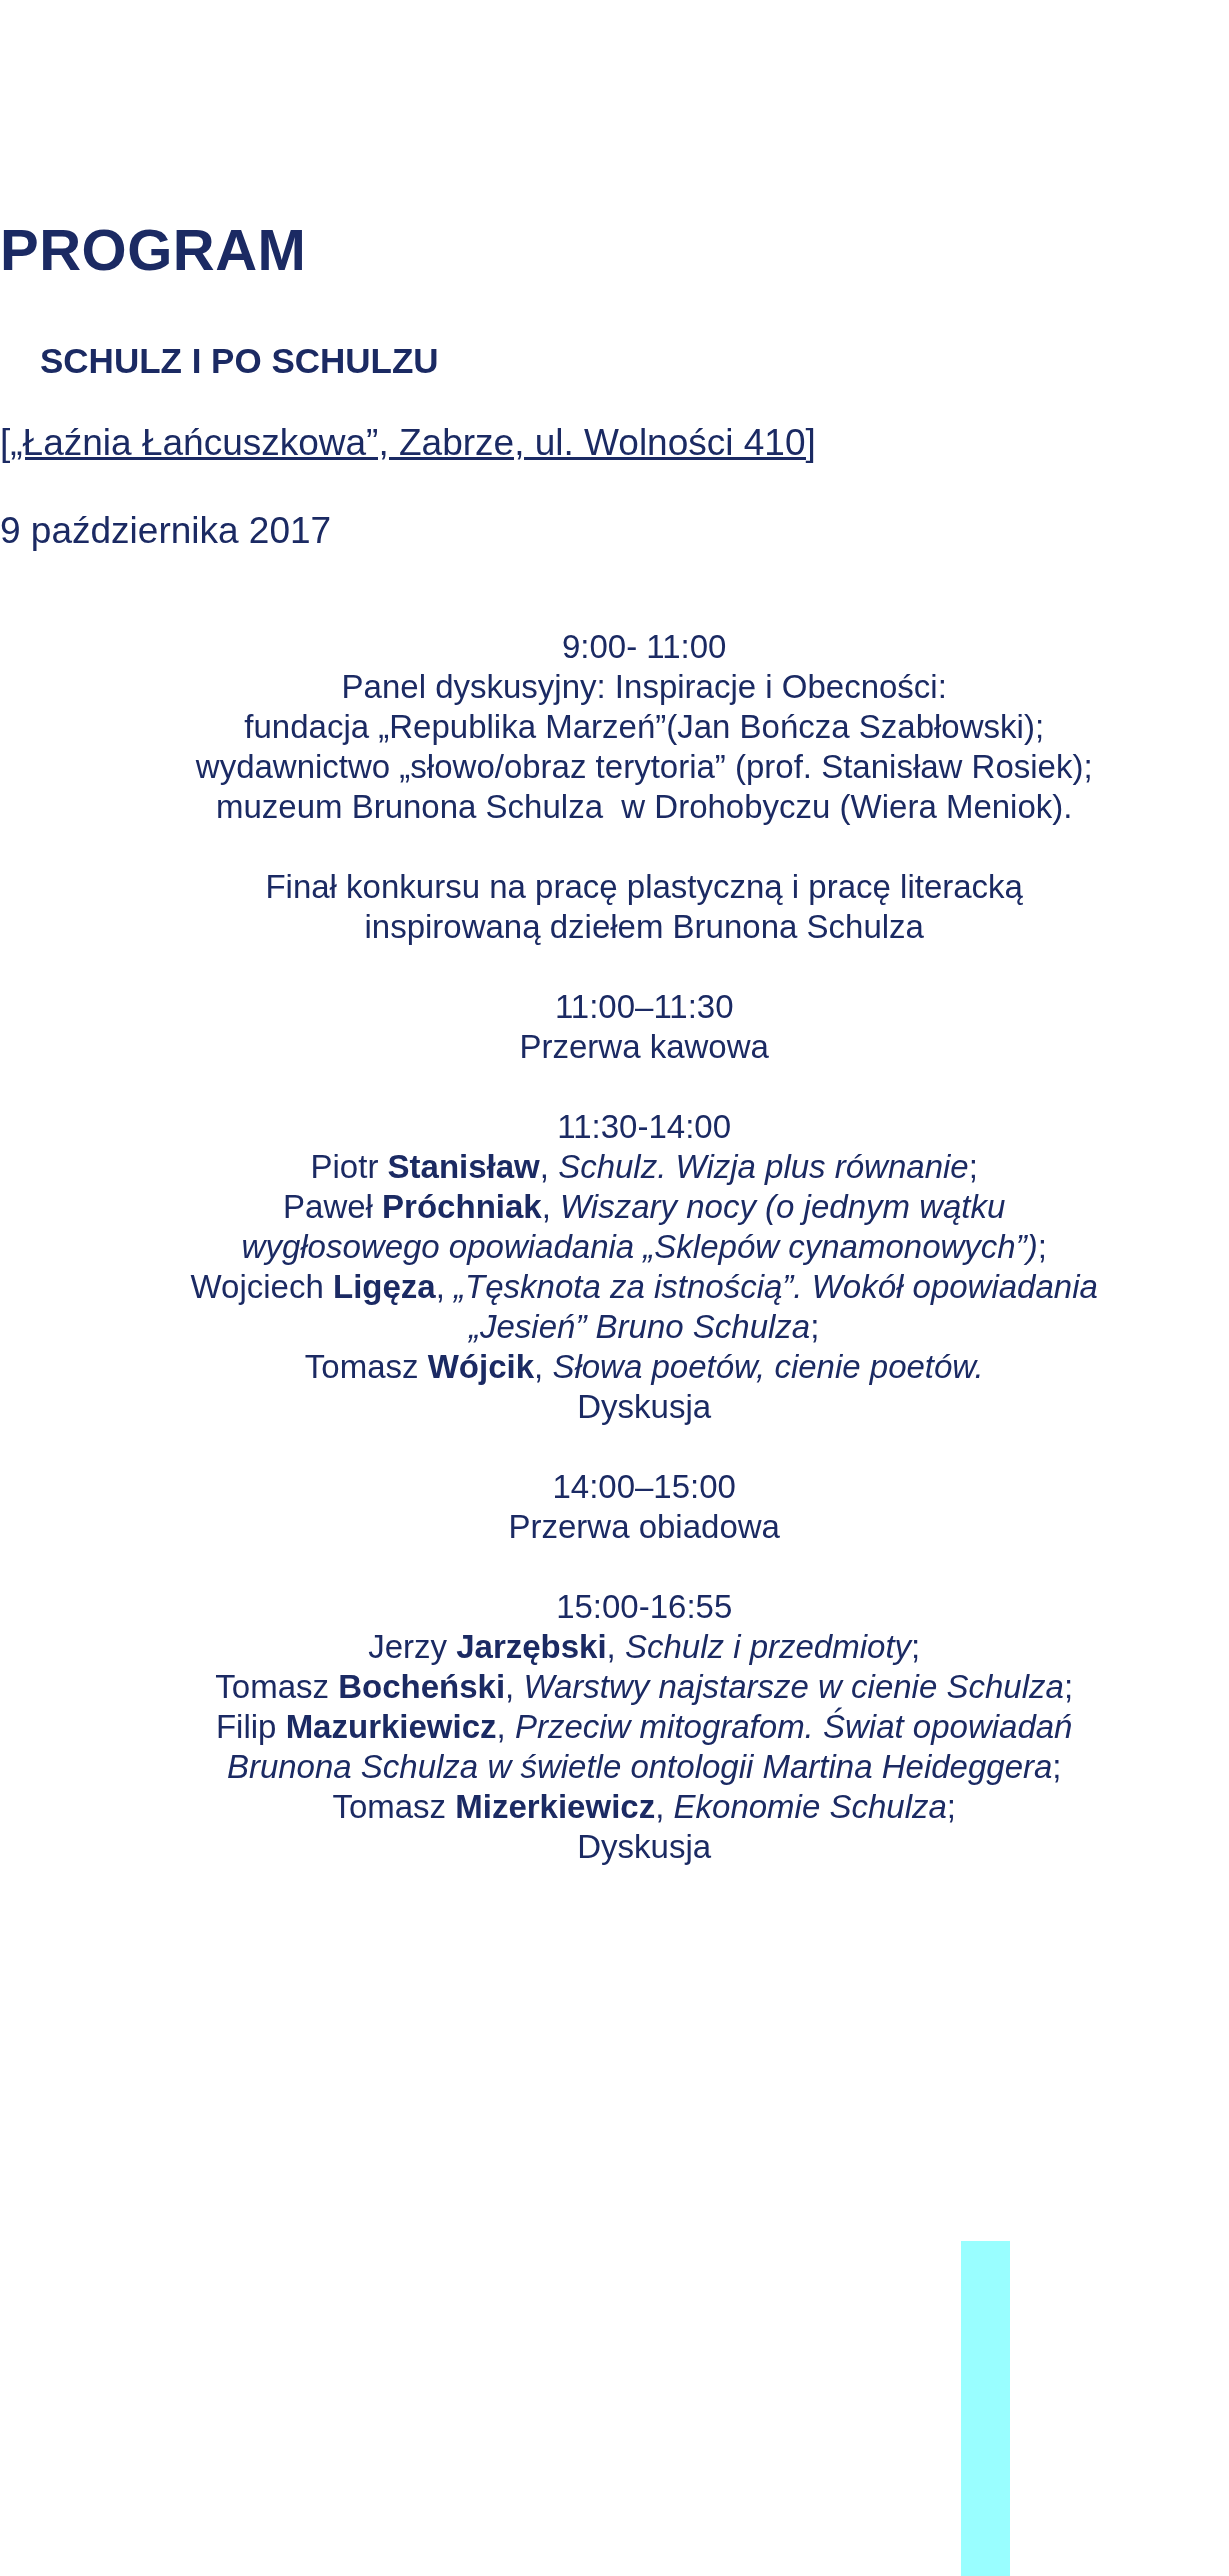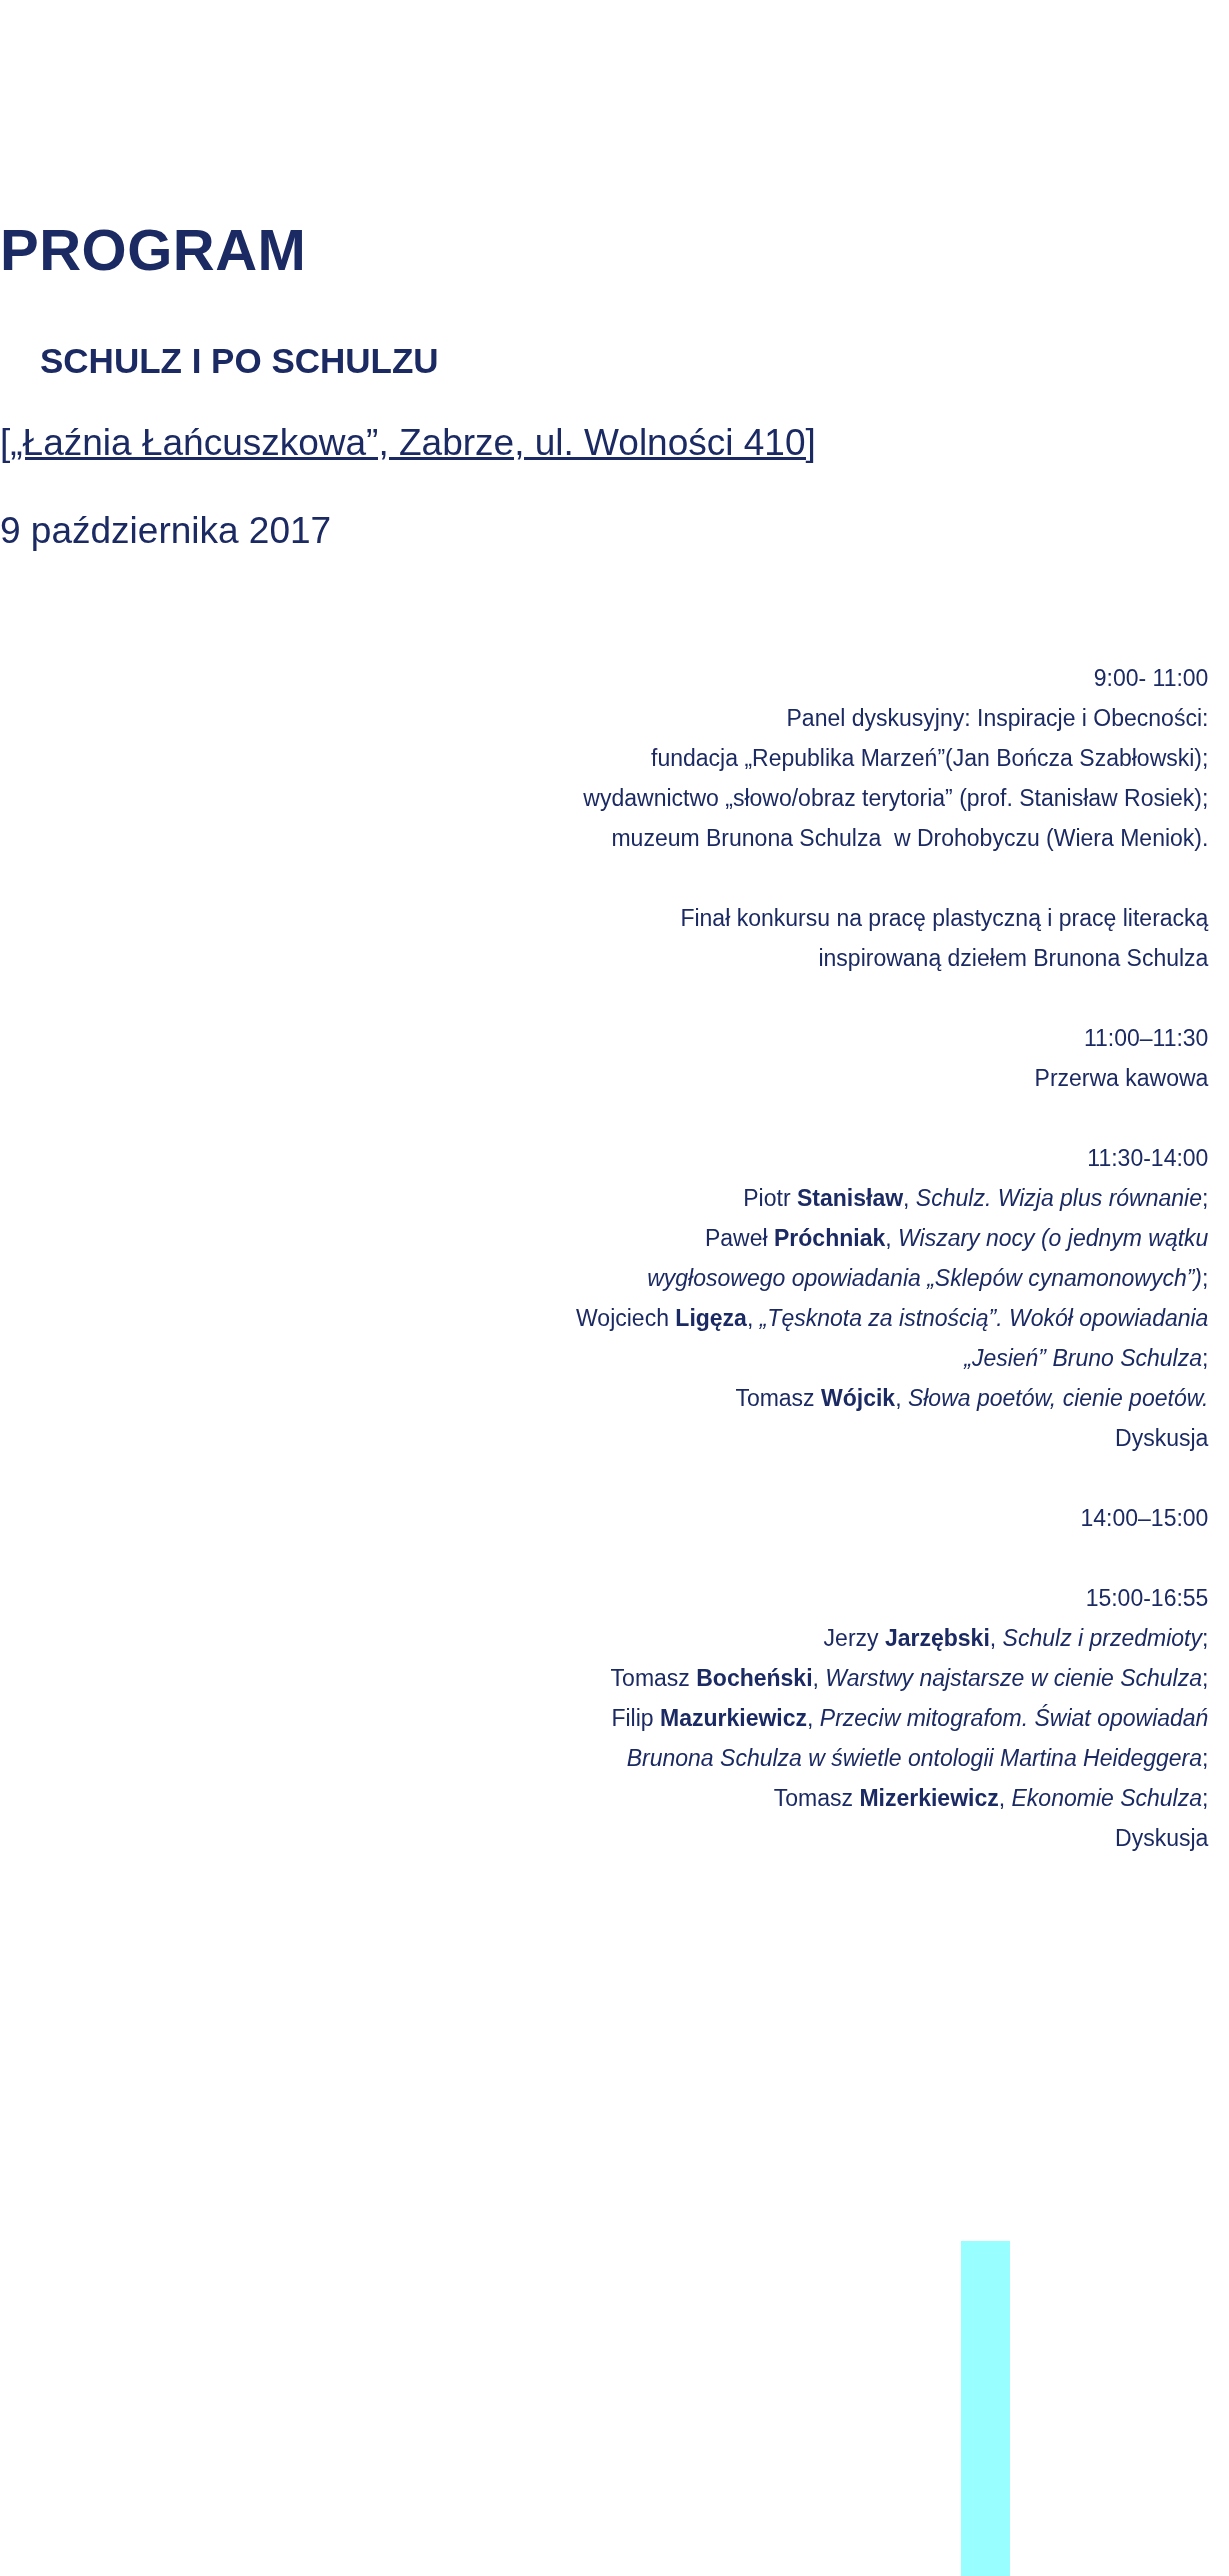--- a/index.html
+++ b/index.html
@@ -30,9 +30,9 @@
     font-size: 37px; line-height: 43px;
   }
   .schedule {
-    position: absolute; left: 80px; right: 20.6px; top: 658px;
-    font-size: 23px; line-height: 40px;
-    text-align: right;
+    position: absolute; left: 80px; right: 20.6px; top: 627px;
+    font-size: 33px; line-height: 40px;
+    text-align: center;
   }
   .para { margin: 0 0 40px 0; }
   .line { white-space: pre-wrap; }

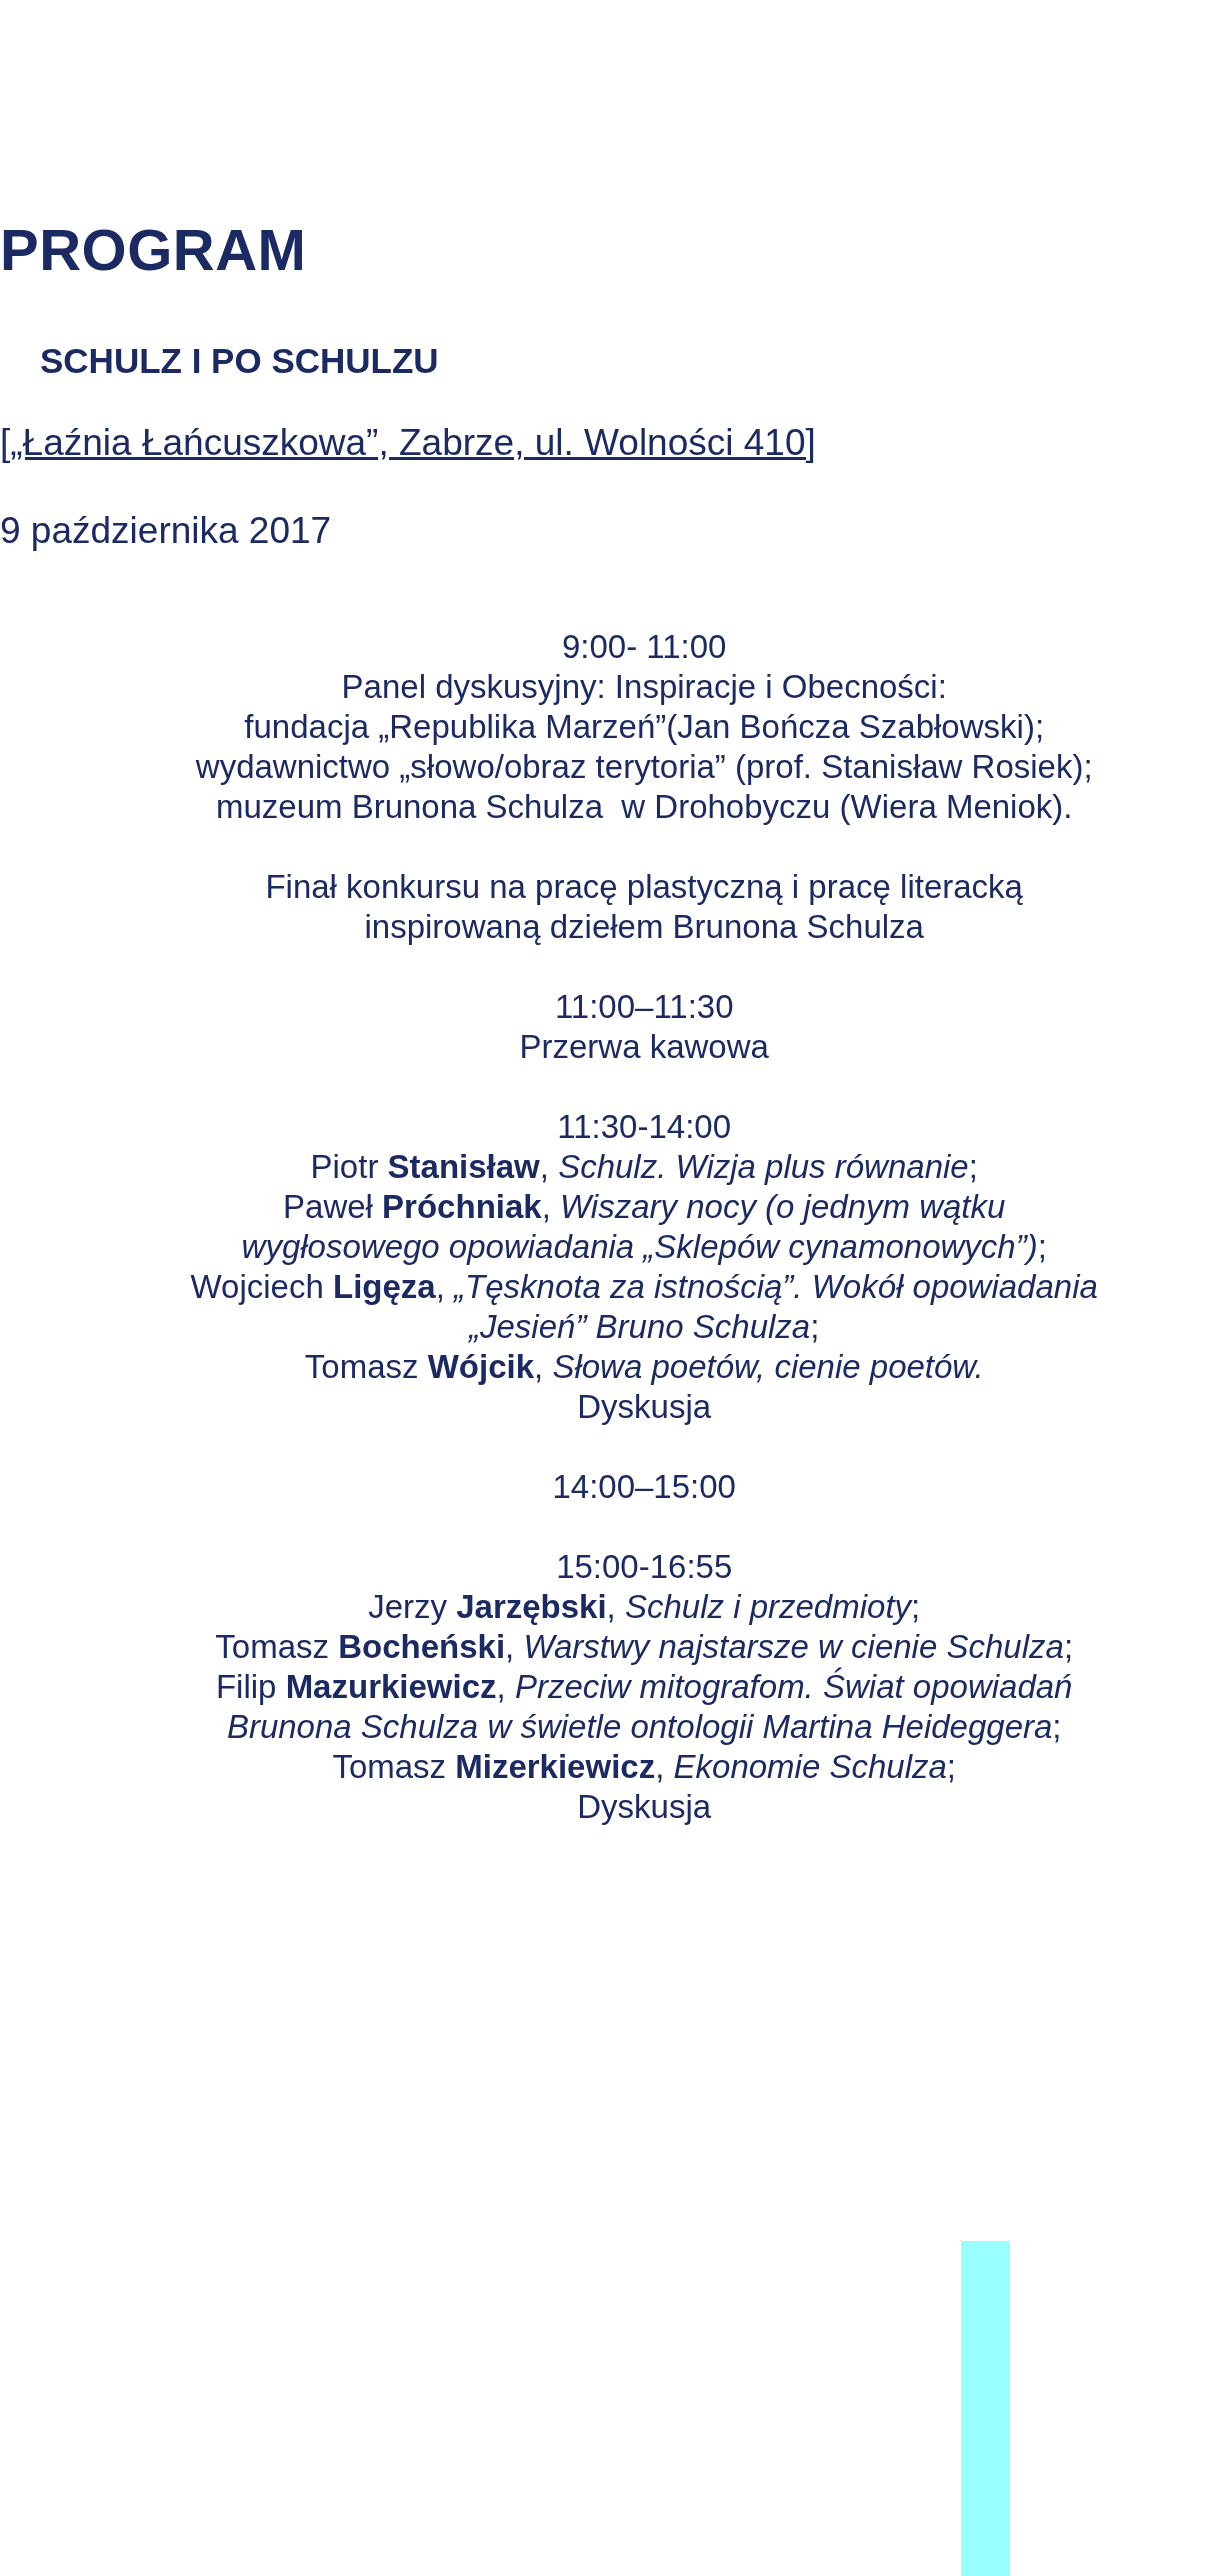--- a/index.html
+++ b/index.html
@@ -85,6 +85,7 @@
       </div>
       <div class="para">
         <div class="line"><span>14:00–15:00</span></div>
+        <div class="line"><span>Przerwa obiadowa</span></div>
       </div>
       <div class="para">
         <div class="line"><span>15:00-16:55</span></div>

